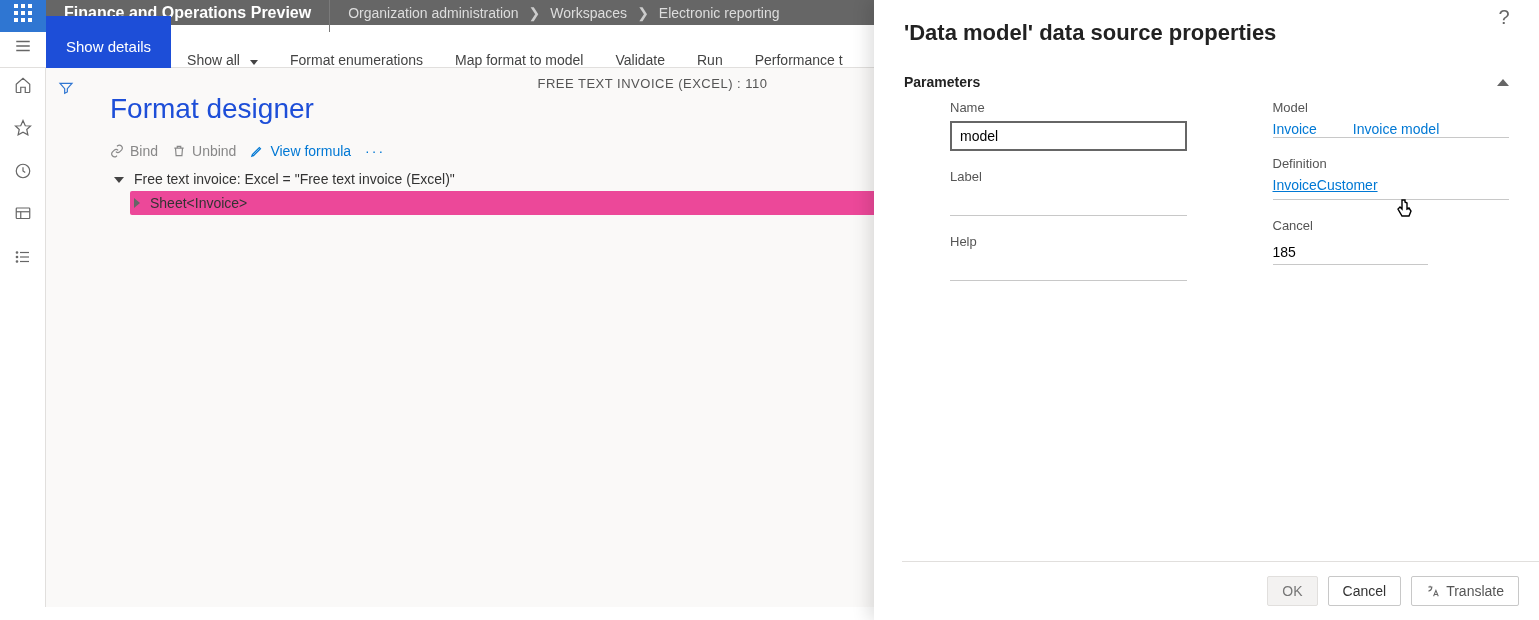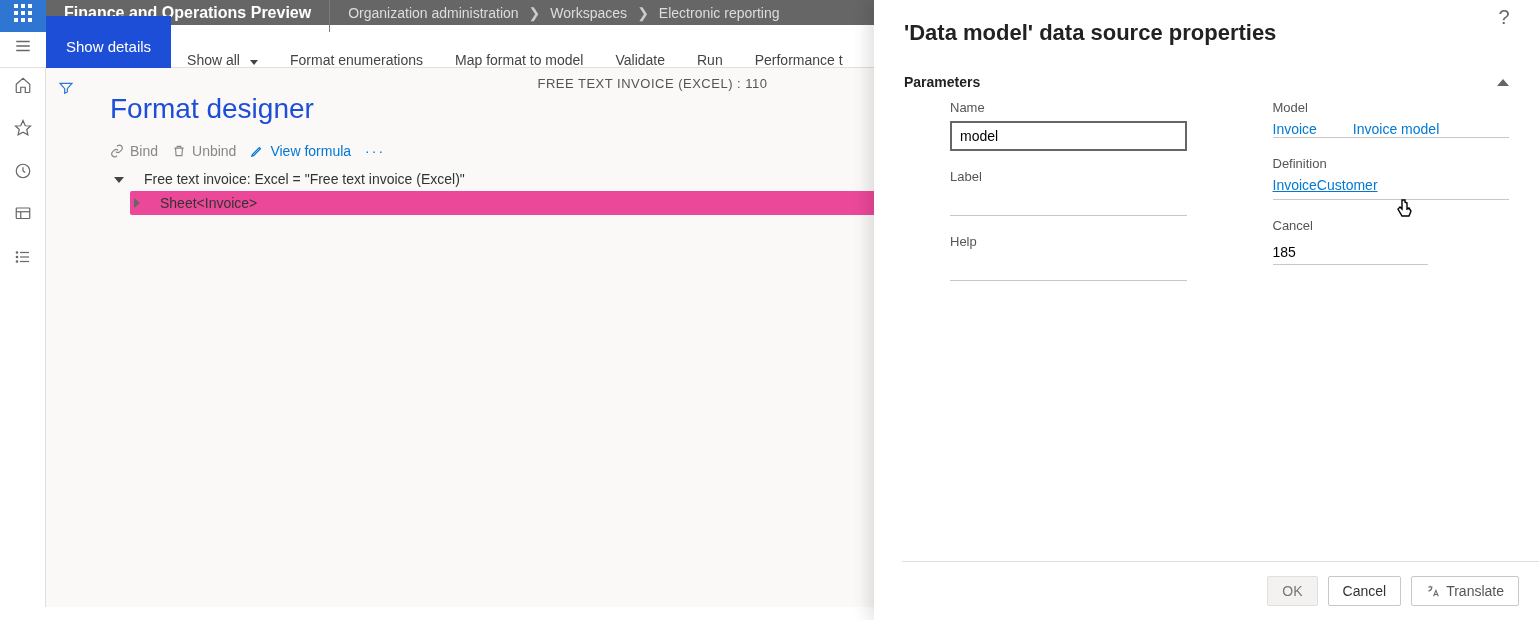--- a/index.html
+++ b/index.html
@@ -40,7 +40,7 @@
   .local-toolbar .lbtn { display: flex; align-items: center; gap: 6px; color: #888; cursor: pointer; }
   .local-toolbar .link { color: #0078d4; }
   .tree { padding: 0 12px 0 24px; }
-  .tree-row { display: flex; align-items: center; gap: 20px; padding: 4px 4px; border-radius: 2px; font-size: 14px; color: #333; }
+  .tree-row { display: flex; align-items: center; gap: 10px; padding: 4px 4px; border-radius: 2px; font-size: 14px; color: #333; }
   .tree-row.selected { background: #ec4899; }
   .toggle-open::before { content: ""; border-left: 5px solid transparent; border-right: 5px solid transparent; border-top: 6px solid #444; display: inline-block; transform: translateY(-1px);}
   .toggle-closed::before { content: ""; border-top: 5px solid transparent; border-bottom: 5px solid transparent; border-left: 6px solid #666; display: inline-block; }

